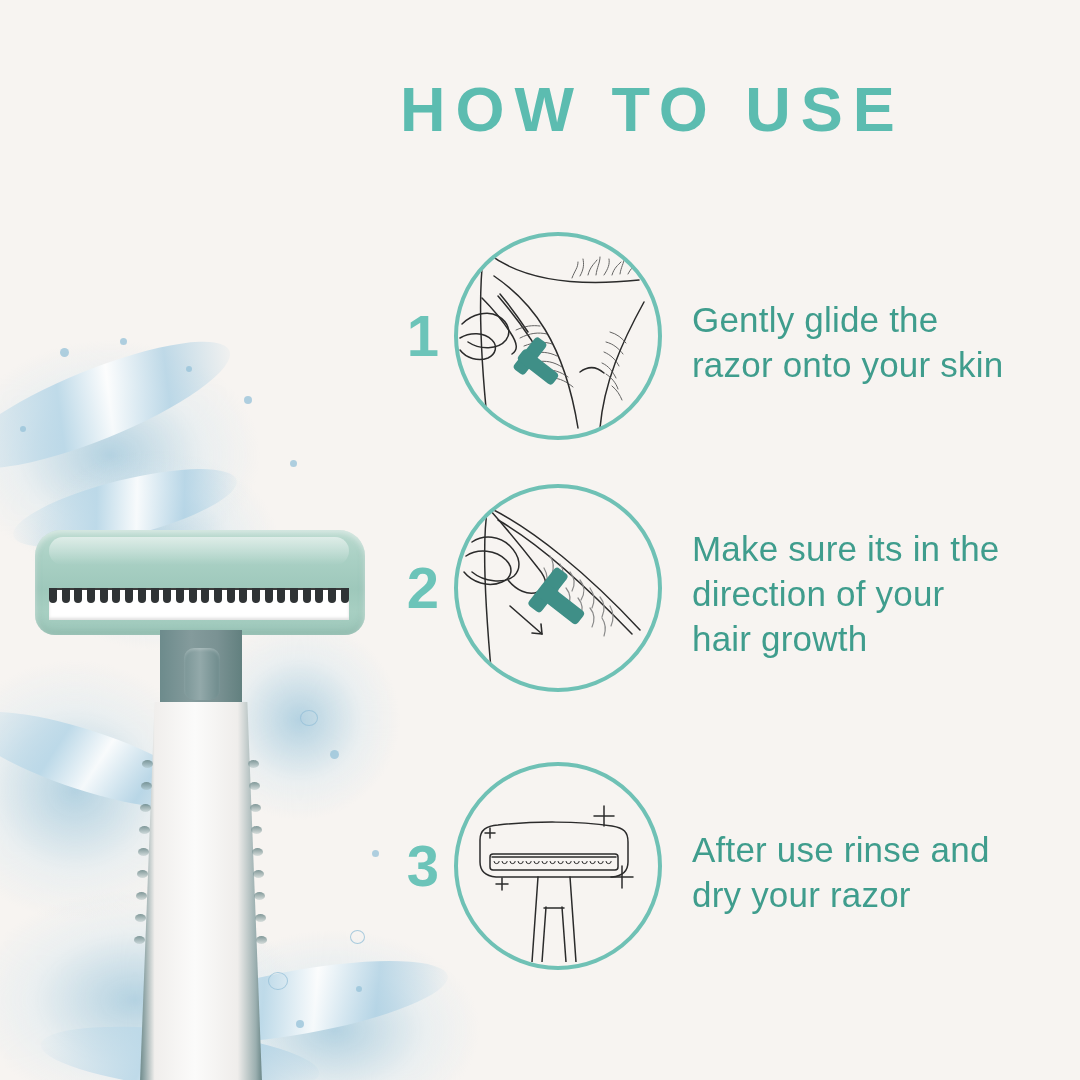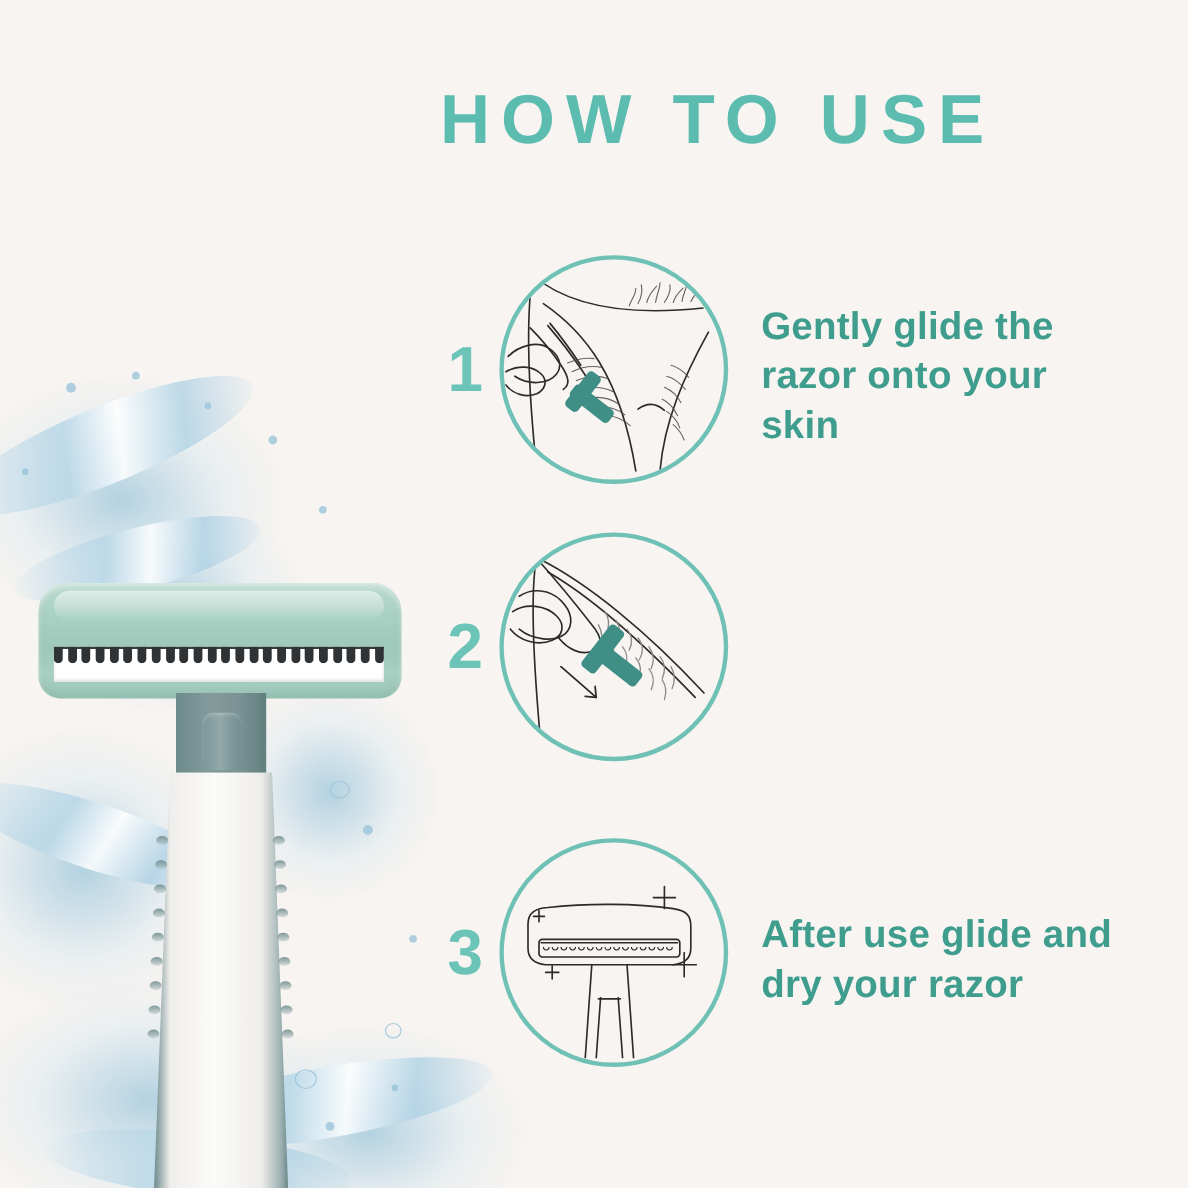--- a/index.html
+++ b/index.html
@@ -178,7 +178,7 @@
   .step-text {
     margin-left: 30px;
     font-size: 35px;
-    font-weight: bold;
+    font-weight: normal;
     line-height: 1.28;
     color: #3f9d8d;
     letter-spacing: 0.2px;

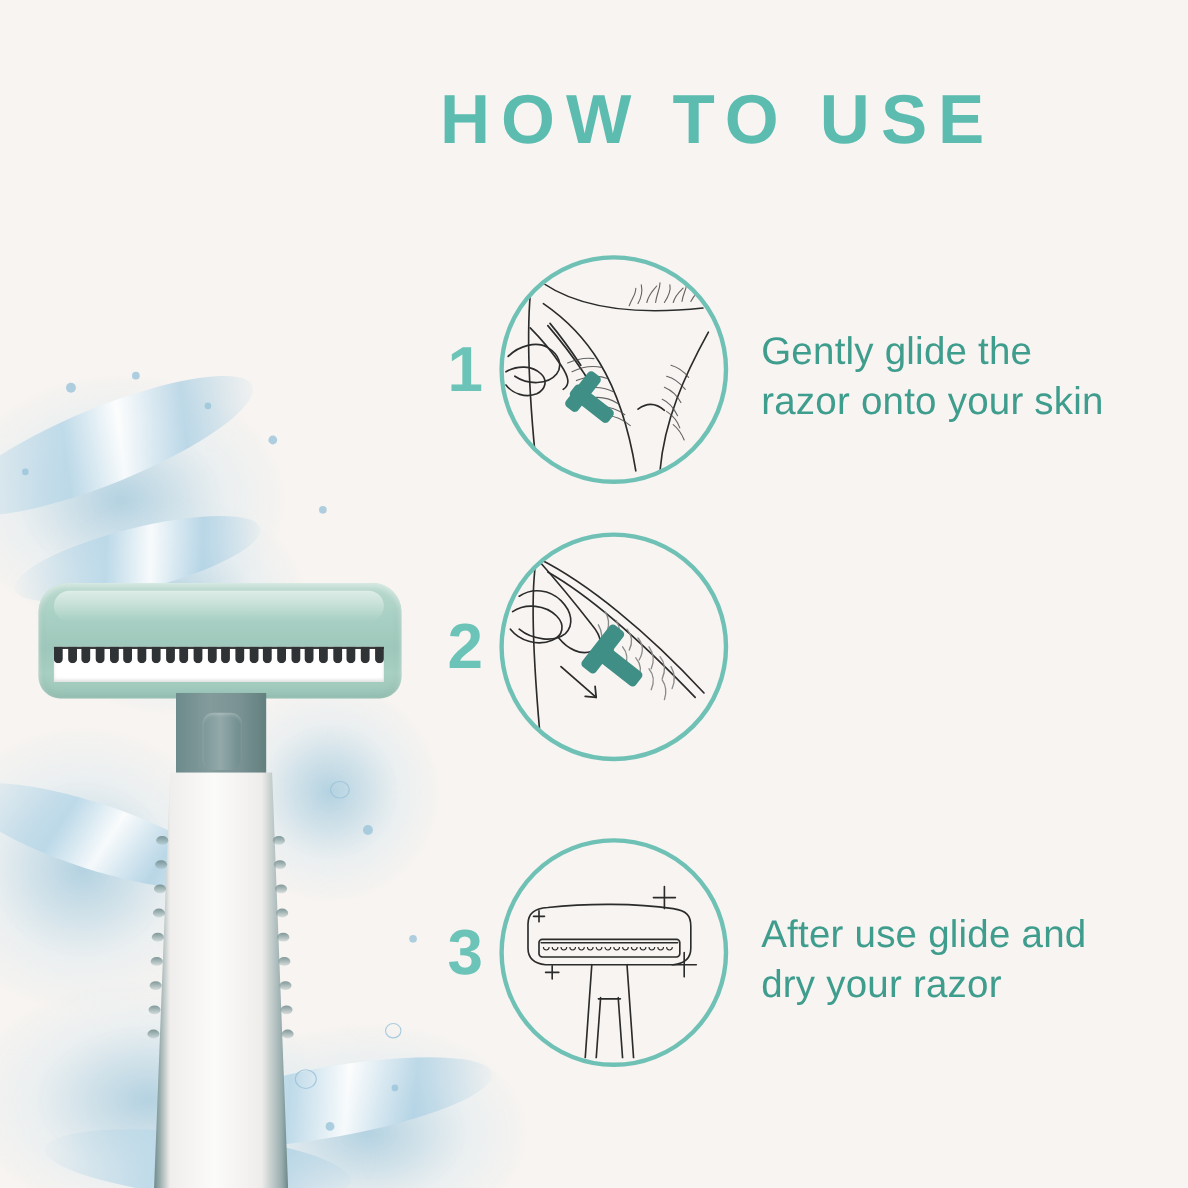--- a/index.html
+++ b/index.html
@@ -381,6 +381,7 @@
         </g>
       </svg>
     </div>
+    <div class="step-text">Make sure its in the direction of your hair growth</div>
   </div>
 
   <div class="step" id="step-3">

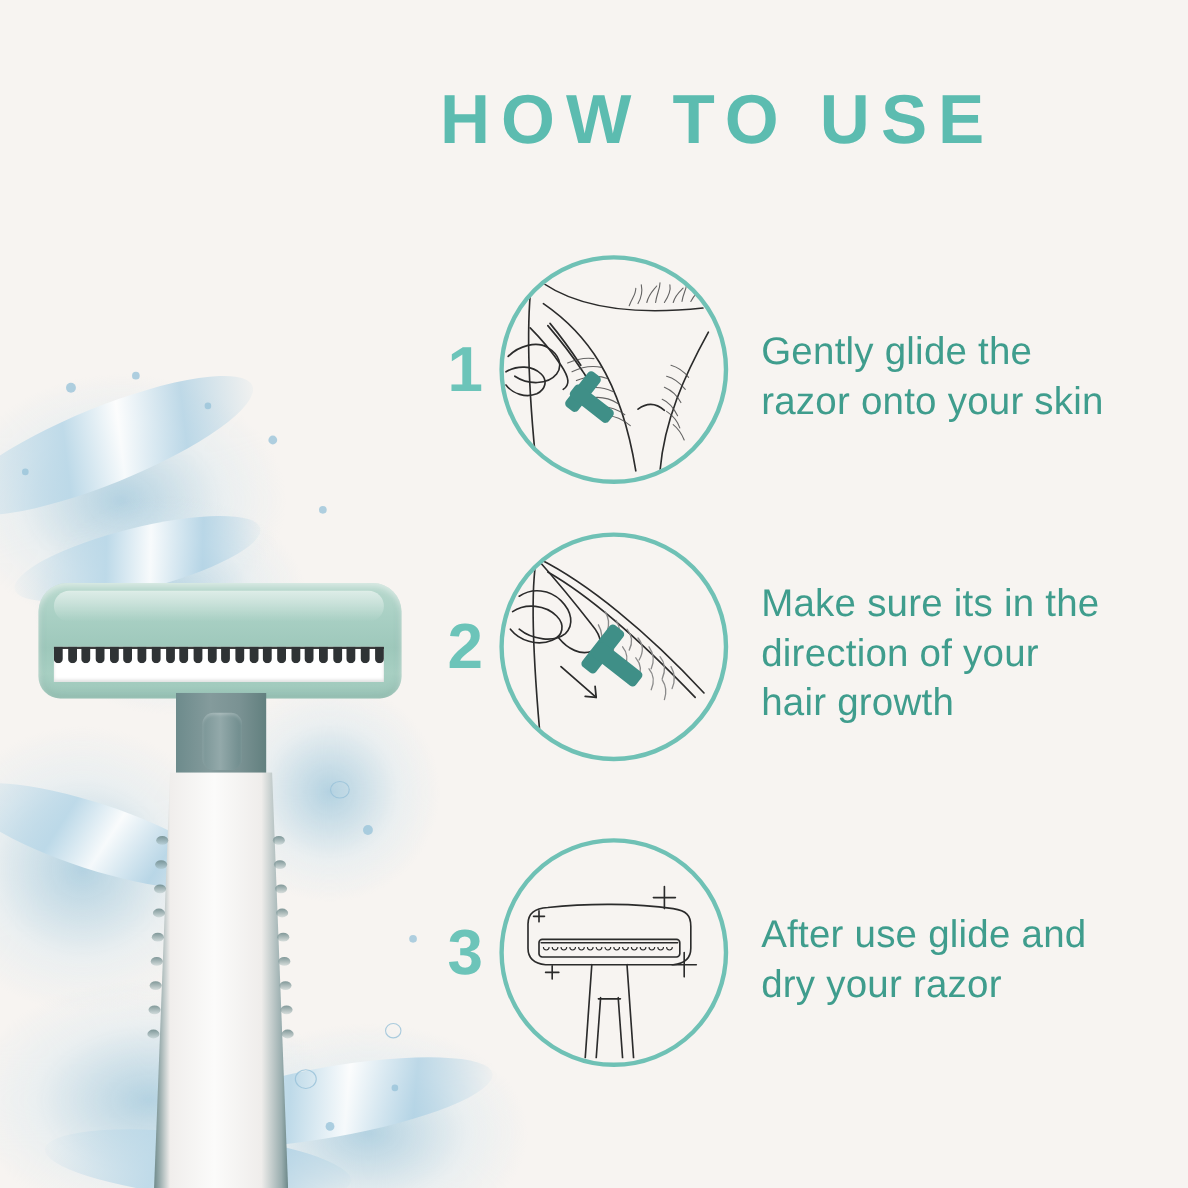--- a/index.html
+++ b/index.html
@@ -428,7 +428,7 @@
         </g>
       </svg>
     </div>
-    <div class="step-text">After use glide and dry your razor</div>
+    <div class="step-text">After use rinse and dry your razor</div>
   </div>
 
 </div>

